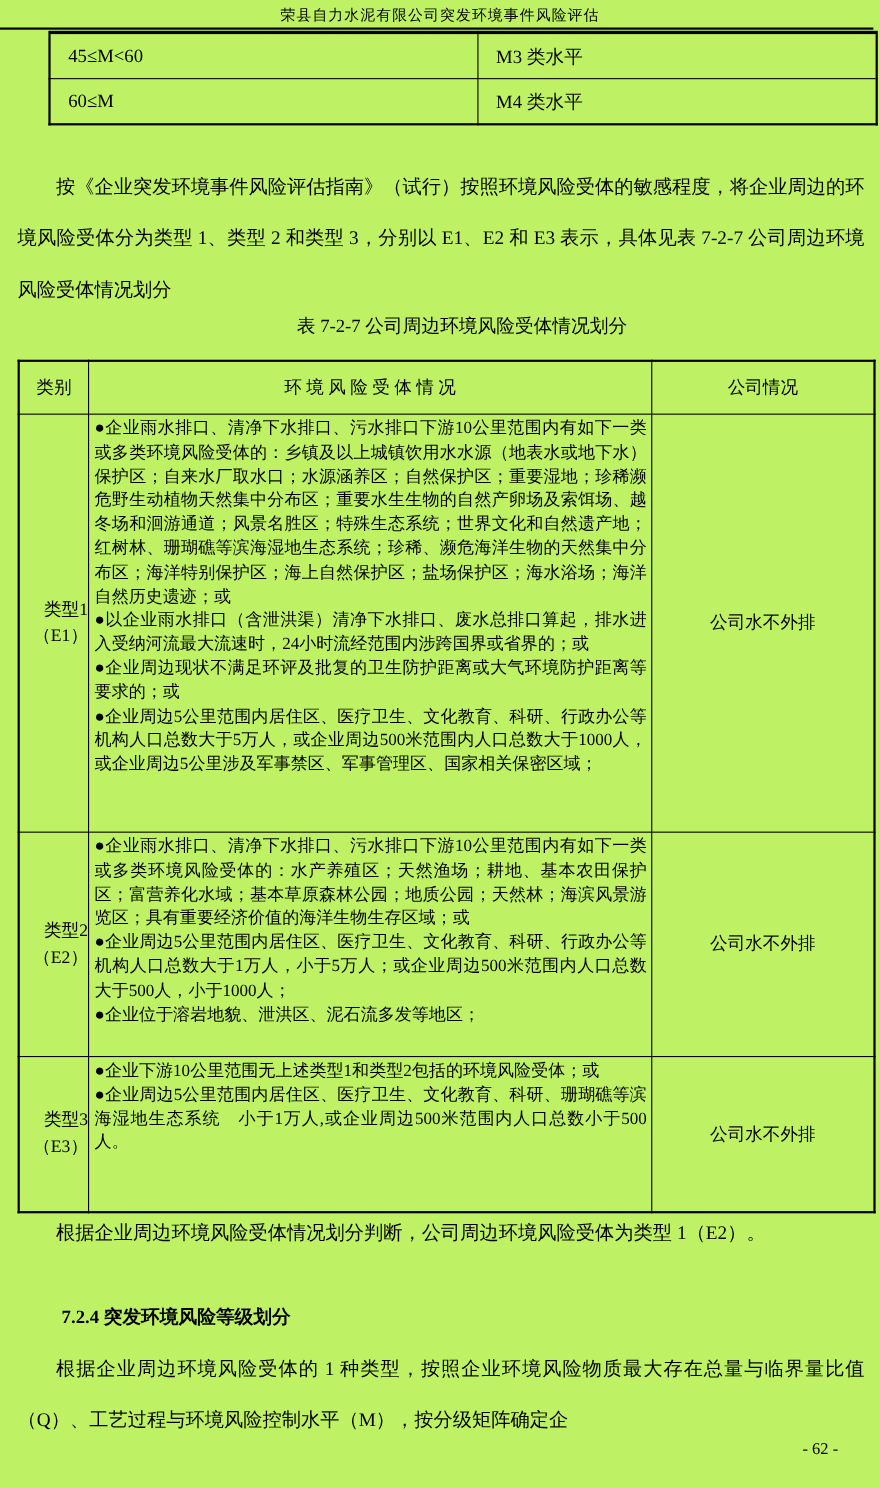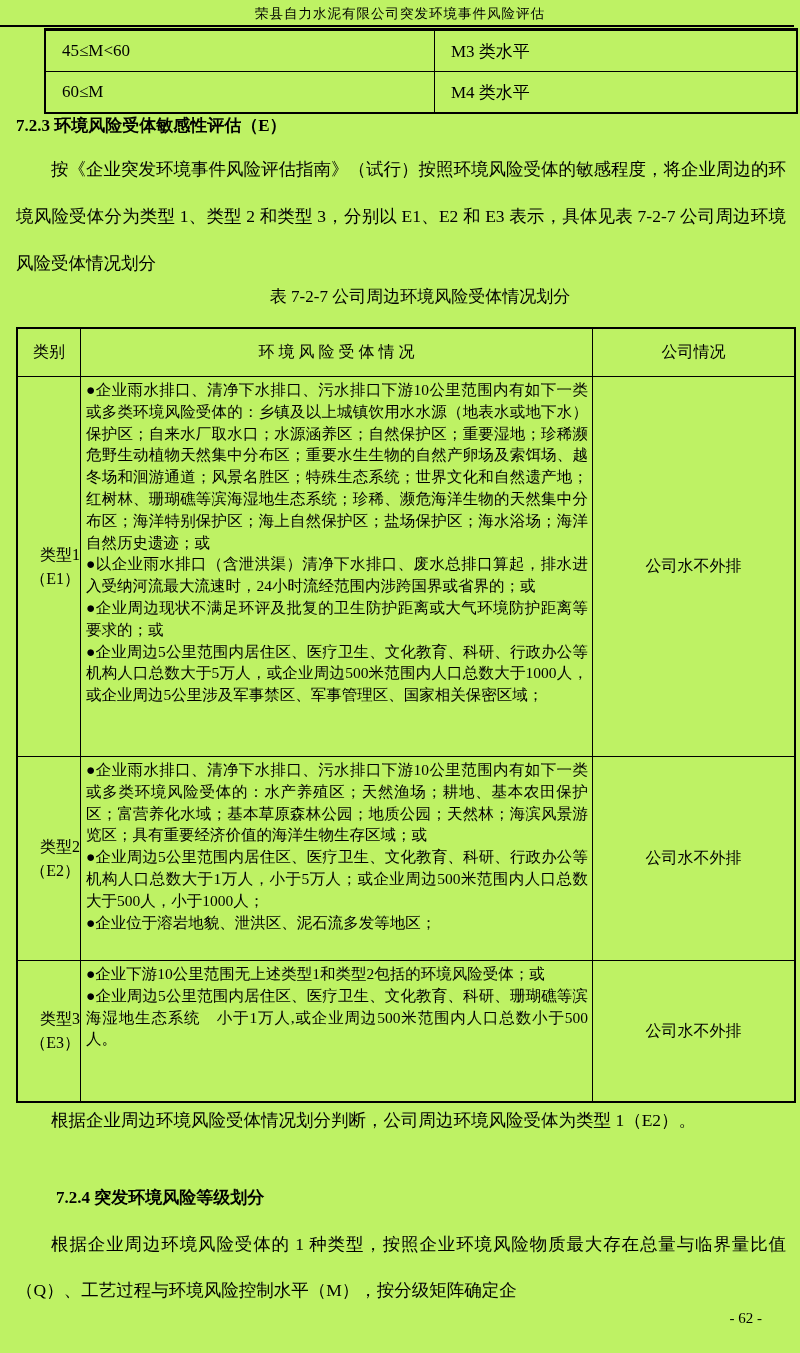--- a/index.html
+++ b/index.html
@@ -173,7 +173,6 @@
   </tbody>
     </table>
 
-  <div class="h723">7.2.3 环境风险受体敏感性评估（E）</div>
 
   <div class="p723">按《企业突发环境事件风险评估指南》（试行）按照环境风险受体的敏感程度，将企业周边的环境风险受体分为类型 1、类型 2 和类型 3，分别以 E1、E2 和 E3 表示，具体见表 7-2-7 公司周边环境风险受体情况划分</div>
 

